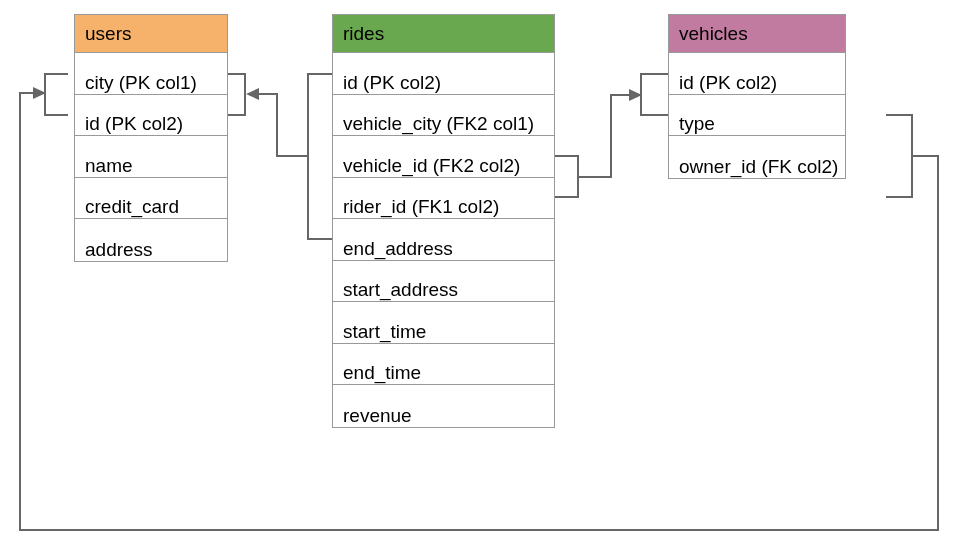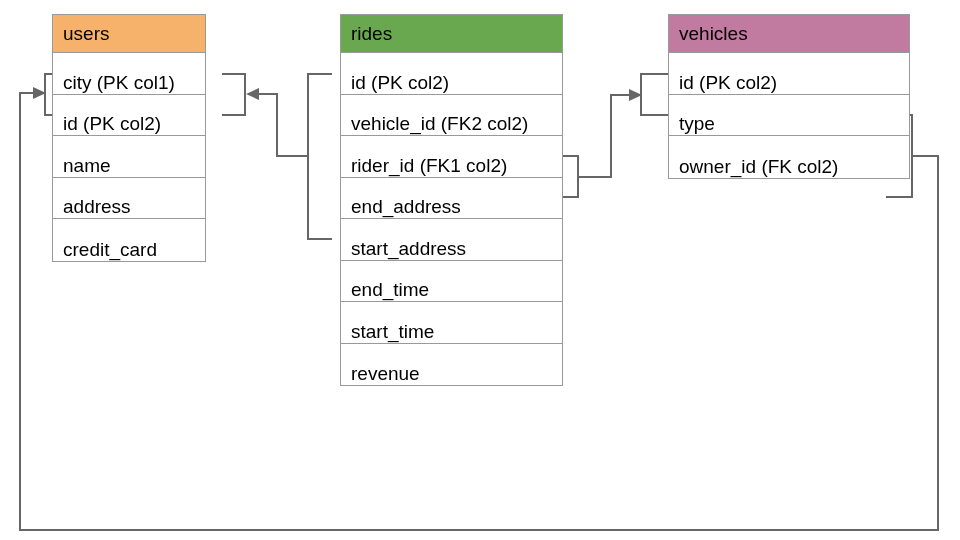--- a/index.html
+++ b/index.html
@@ -59,7 +59,7 @@
   .db-table .row:last-child {
     border-bottom: none;
   }
-  #tbl-users    { left: 52px;  top: 14px; width: 154px; }
+  #tbl-users    { left: 74px;  top: 14px; width: 154px; }
   #tbl-rides    { left: 340px; top: 14px; width: 223px; }
   #tbl-vehicles { left: 668px; top: 14px; width: 242px; }
 </style>

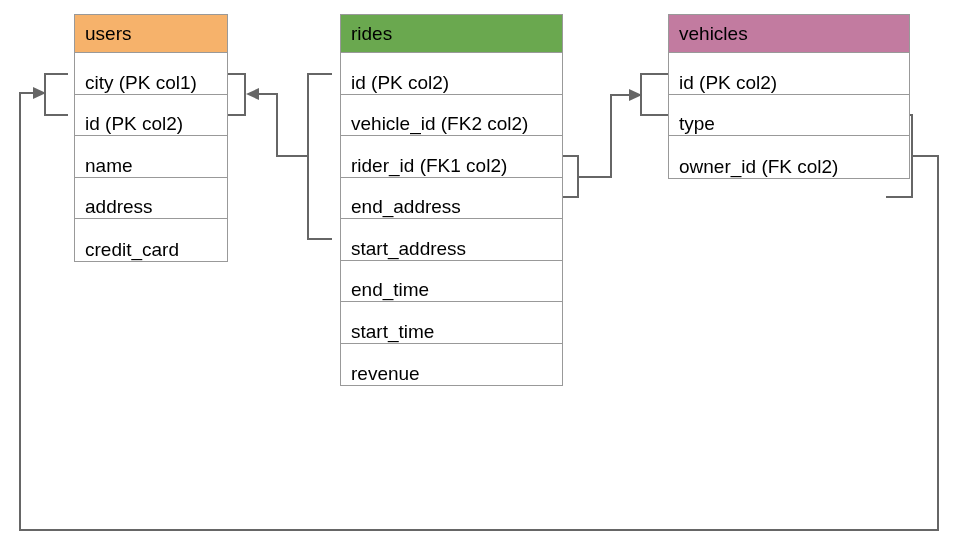--- a/index.html
+++ b/index.html
@@ -60,7 +60,7 @@
     border-bottom: none;
   }
   #tbl-users    { left: 74px;  top: 14px; width: 154px; }
-  #tbl-rides    { left: 340px; top: 14px; width: 223px; }
+  #tbl-rides    { left: 332px; top: 14px; width: 223px; }
   #tbl-vehicles { left: 668px; top: 14px; width: 242px; }
 </style>
 </head>

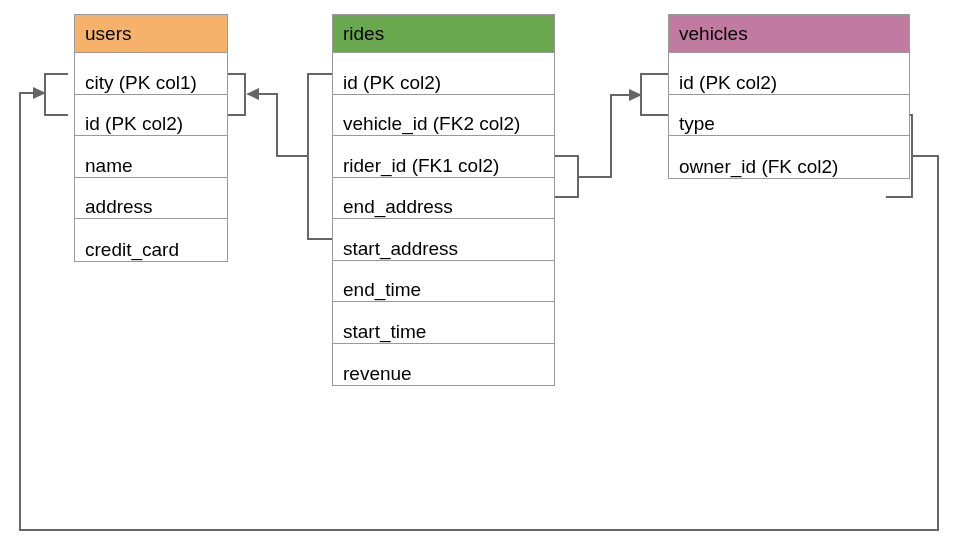--- a/index.html
+++ b/index.html
@@ -61,7 +61,7 @@
   }
   #tbl-users    { left: 74px;  top: 14px; width: 154px; }
   #tbl-rides    { left: 332px; top: 14px; width: 223px; }
-  #tbl-vehicles { left: 668px; top: 14px; width: 242px; }
+  #tbl-vehicles { left: 668px; top: 14px; width: 178px; }
 </style>
 </head>
 <body>

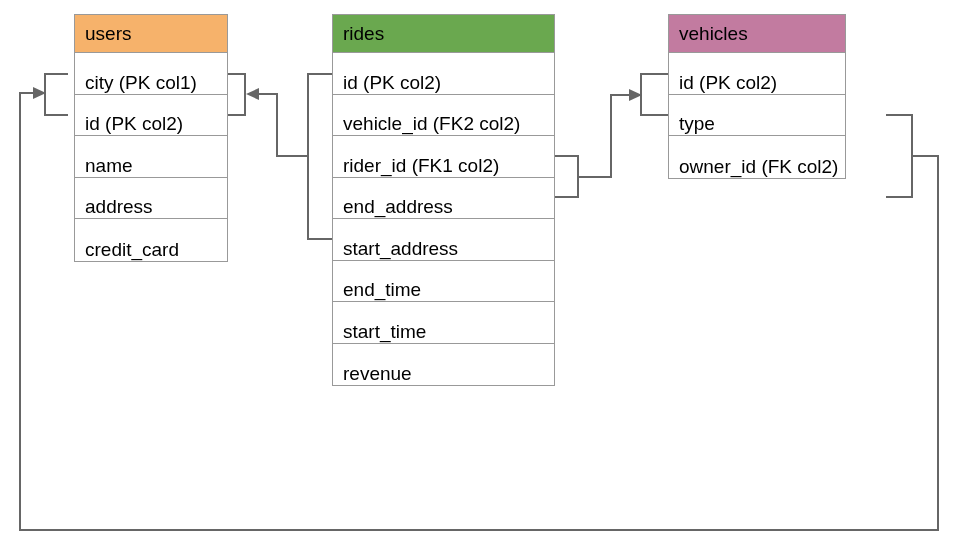--- a/index.html
+++ b/index.html
@@ -117,6 +117,9 @@
         <span>id (PK col2)</span>
       </div>
     <div class="row">
+        <span>vehicle_city (FK2 col1)</span>
+      </div>
+    <div class="row">
         <span>vehicle_id (FK2 col2)</span>
       </div>
     <div class="row">

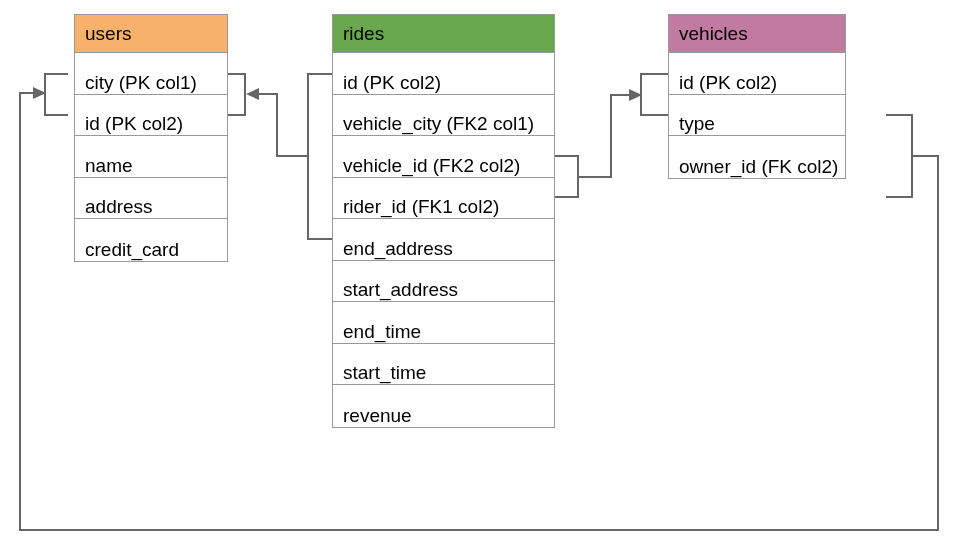--- a/index.html
+++ b/index.html
@@ -104,10 +104,10 @@
         <span>name</span>
       </div>
     <div class="row">
-        <span>address</span>
+        <span>credit_card</span>
       </div>
     <div class="row">
-        <span>credit_card</span>
+        <span>address</span>
       </div>
   </div>
 

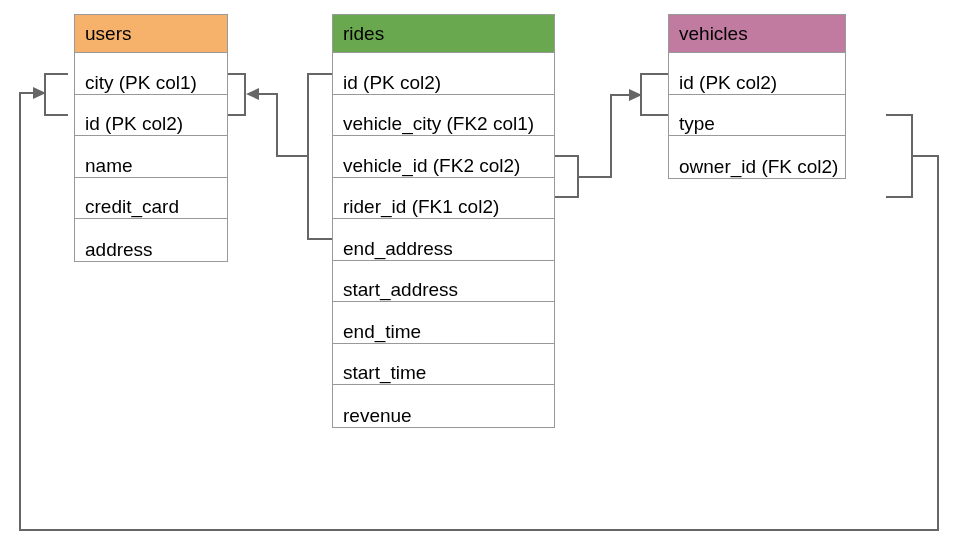--- a/index.html
+++ b/index.html
@@ -132,10 +132,10 @@
         <span>start_address</span>
       </div>
     <div class="row">
-        <span>end_time</span>
+        <span>start_time</span>
       </div>
     <div class="row">
-        <span>start_time</span>
+        <span>end_time</span>
       </div>
     <div class="row">
         <span>revenue</span>

